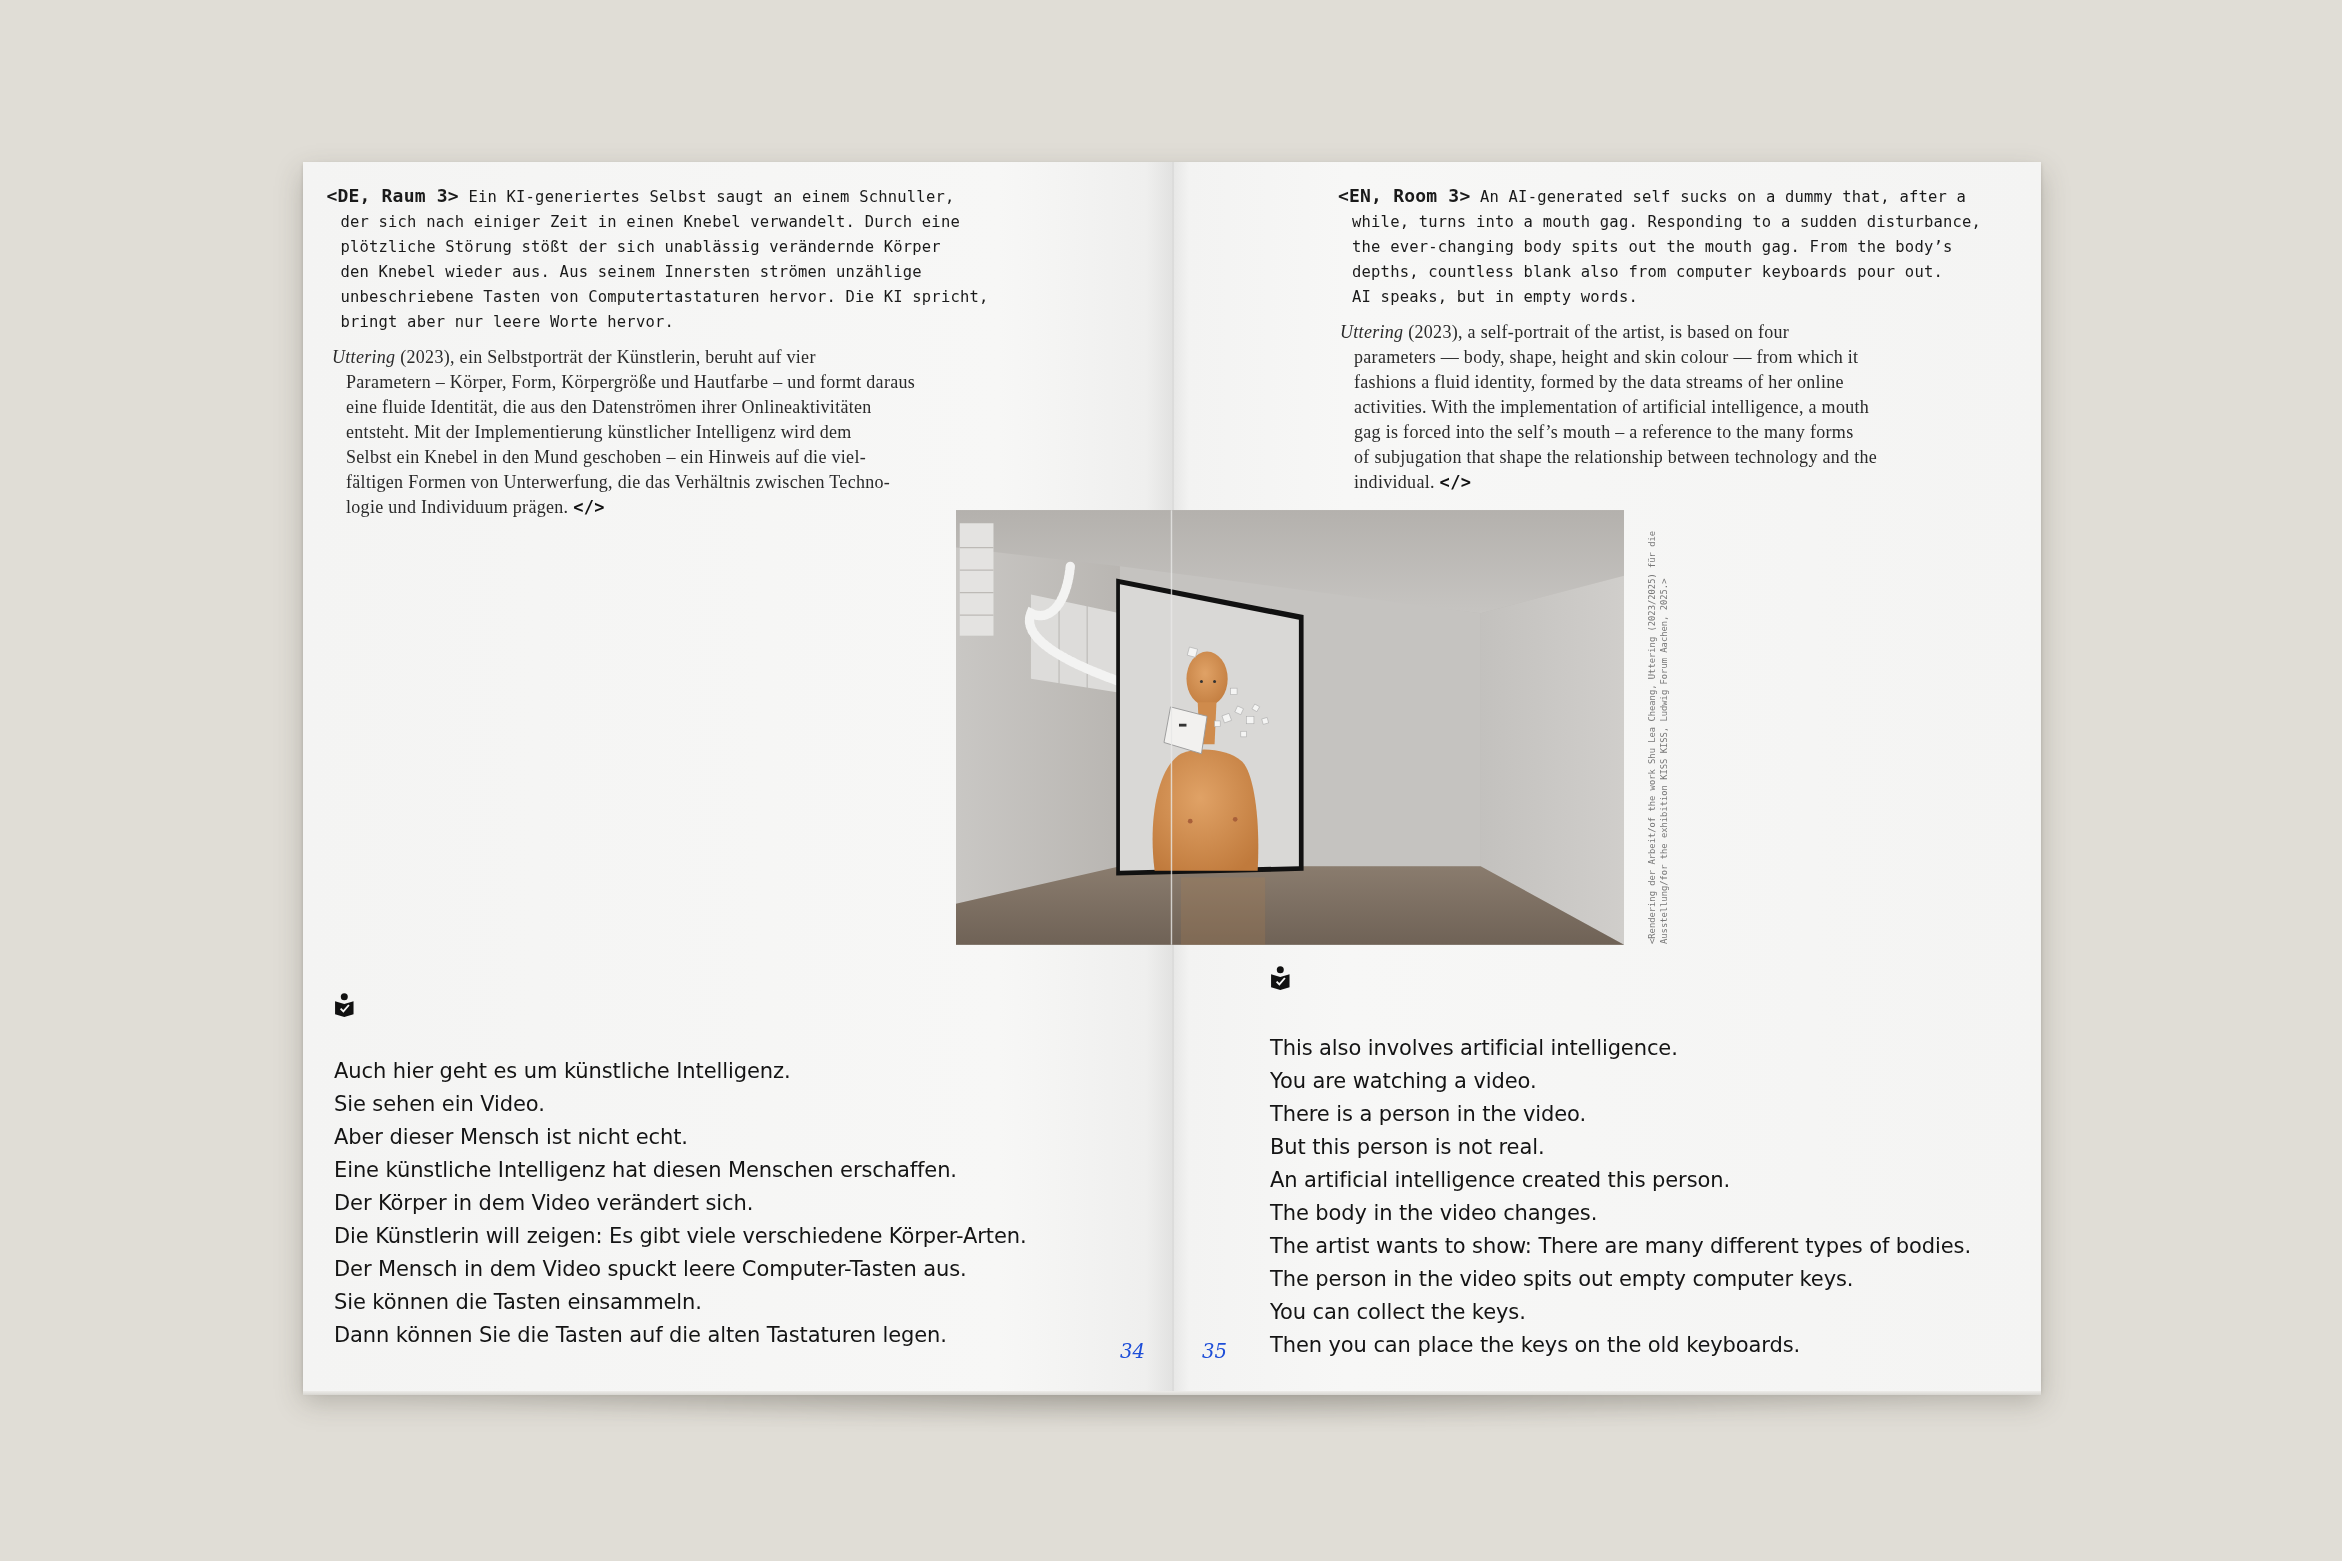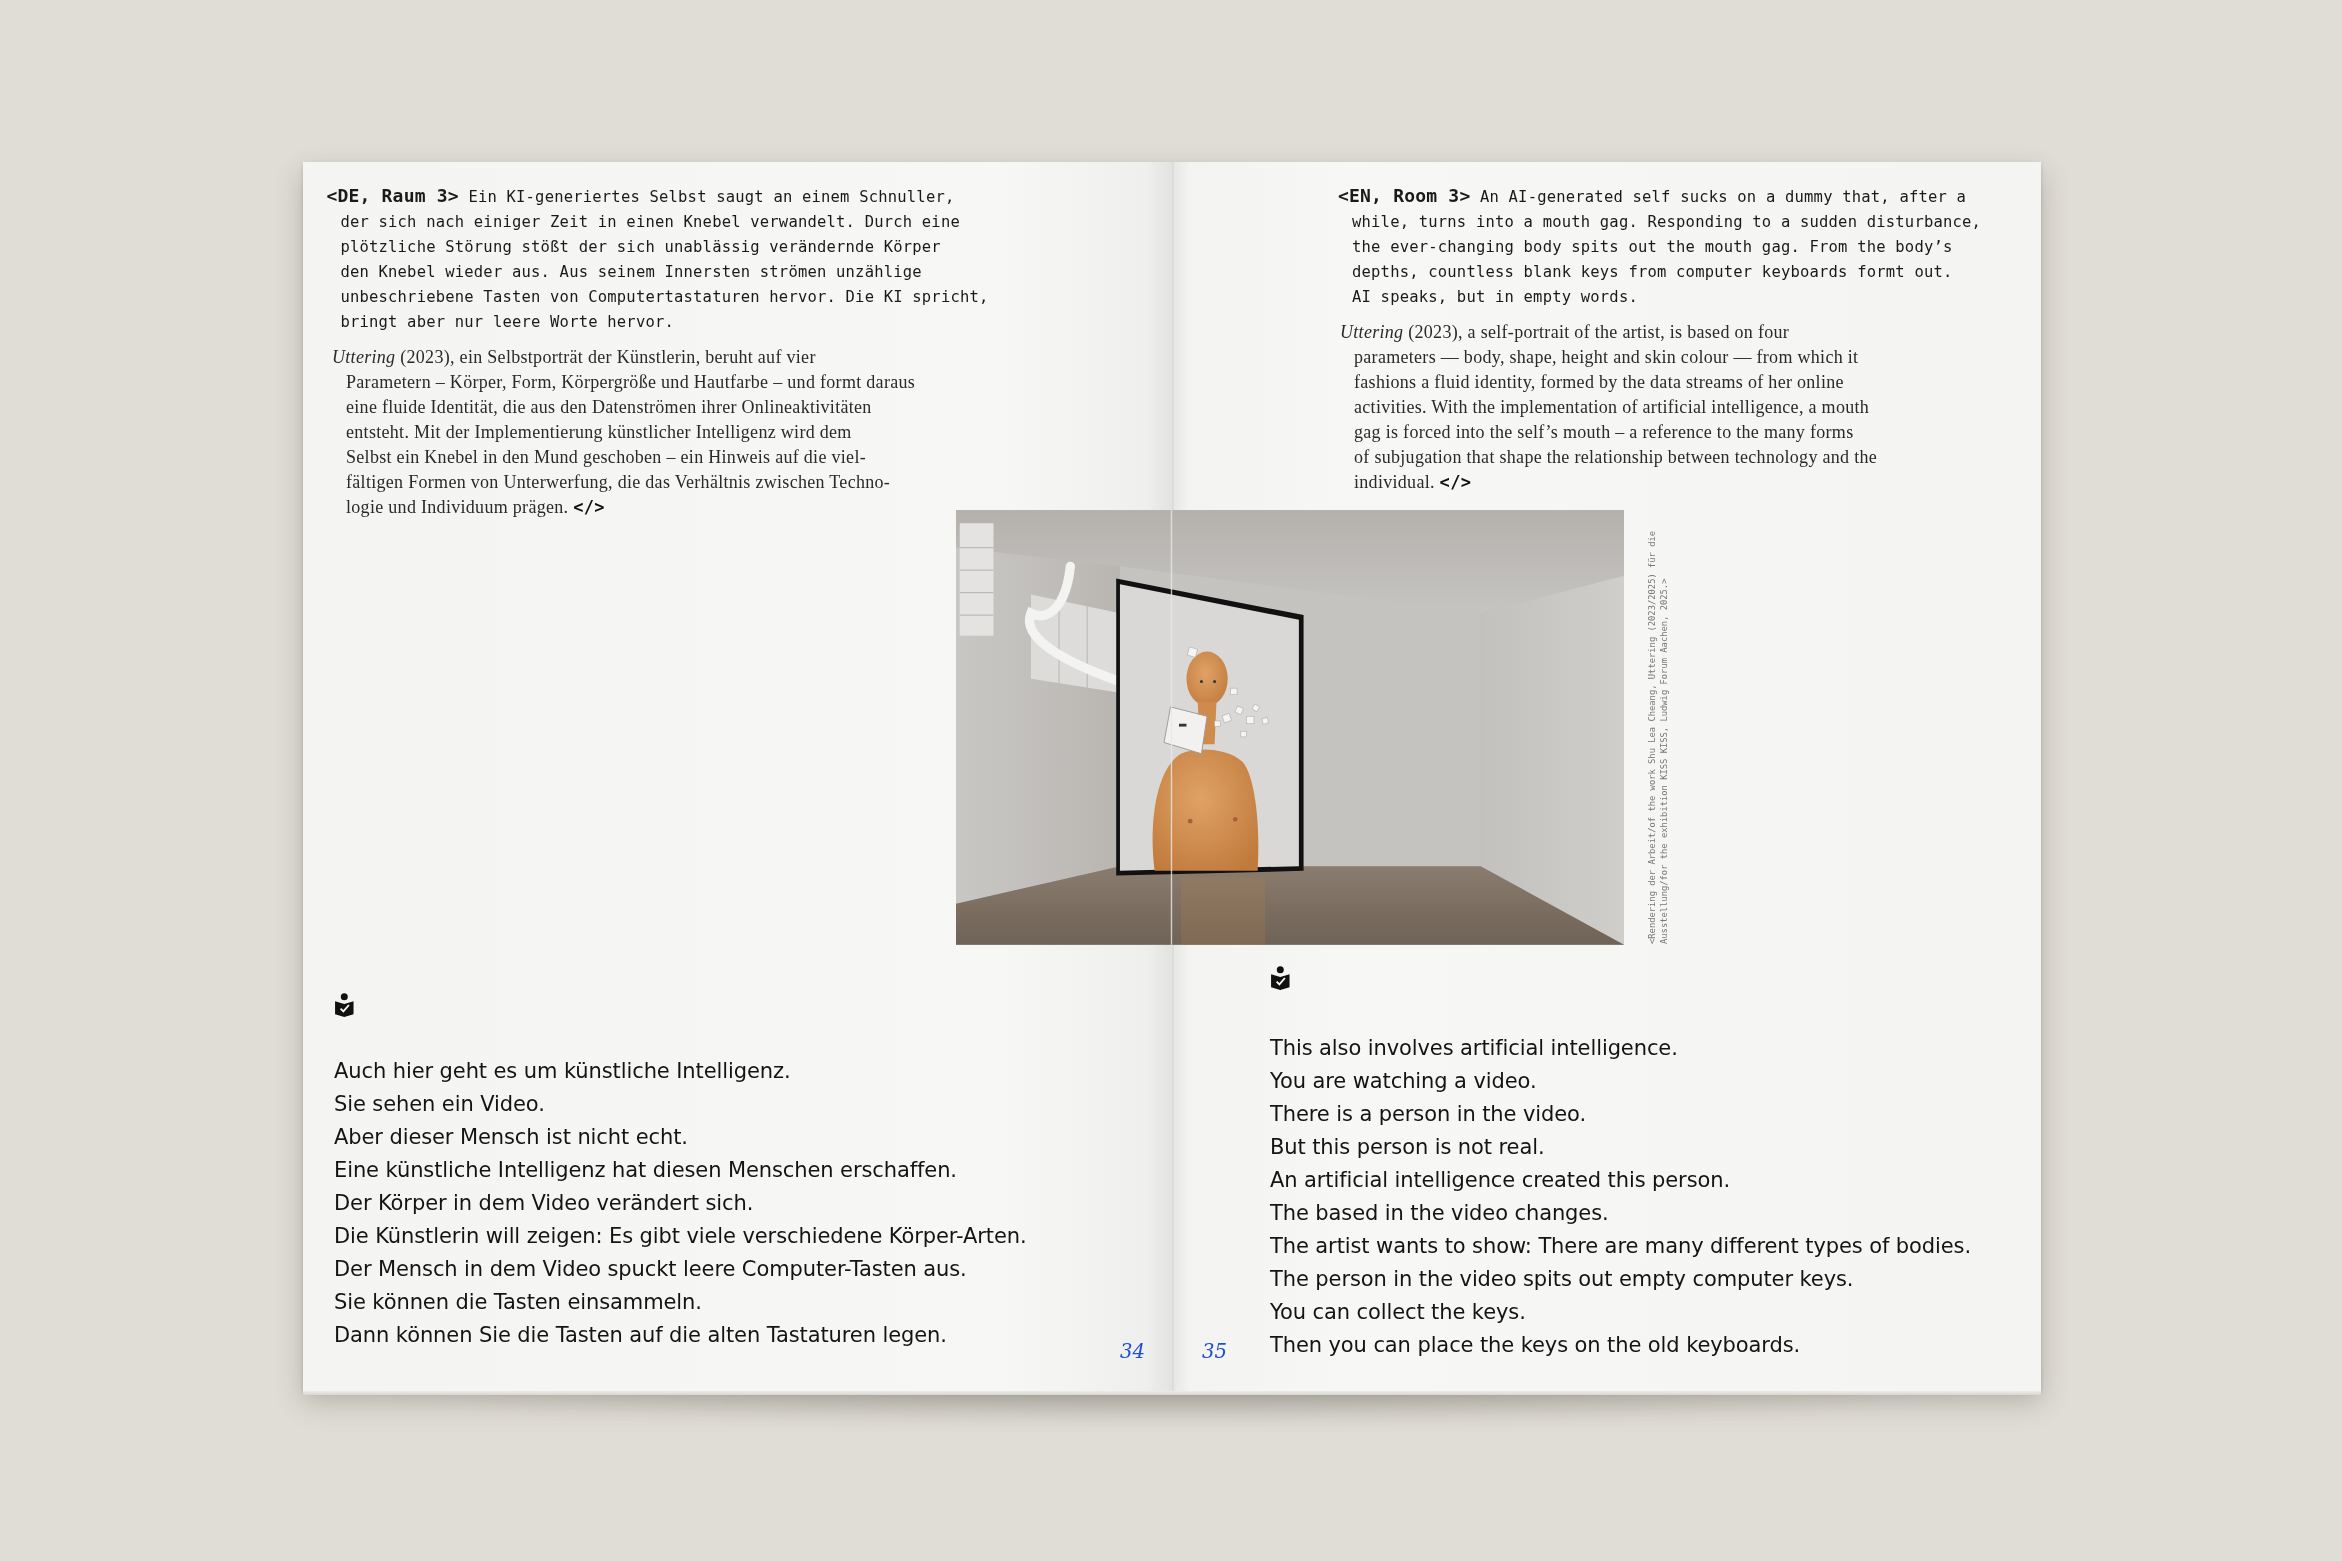--- a/index.html
+++ b/index.html
@@ -156,7 +156,7 @@
     <span class="line"><span class="tag">&lt;EN, Room 3&gt;</span><span> An AI-generated self sucks on a dummy that, after a</span></span>
     <span class="line indent">while, turns into a mouth gag. Responding to a sudden disturbance,</span>
     <span class="line indent">the ever-changing body spits out the mouth gag. From the body’s</span>
-    <span class="line indent">depths, countless blank keys from computer keyboards formt out.</span>
+    <span class="line indent">depths, countless blank also from computer keyboards pour out.</span>
     <span class="line indent">AI speaks, but in empty words.</span>
   </div>
 

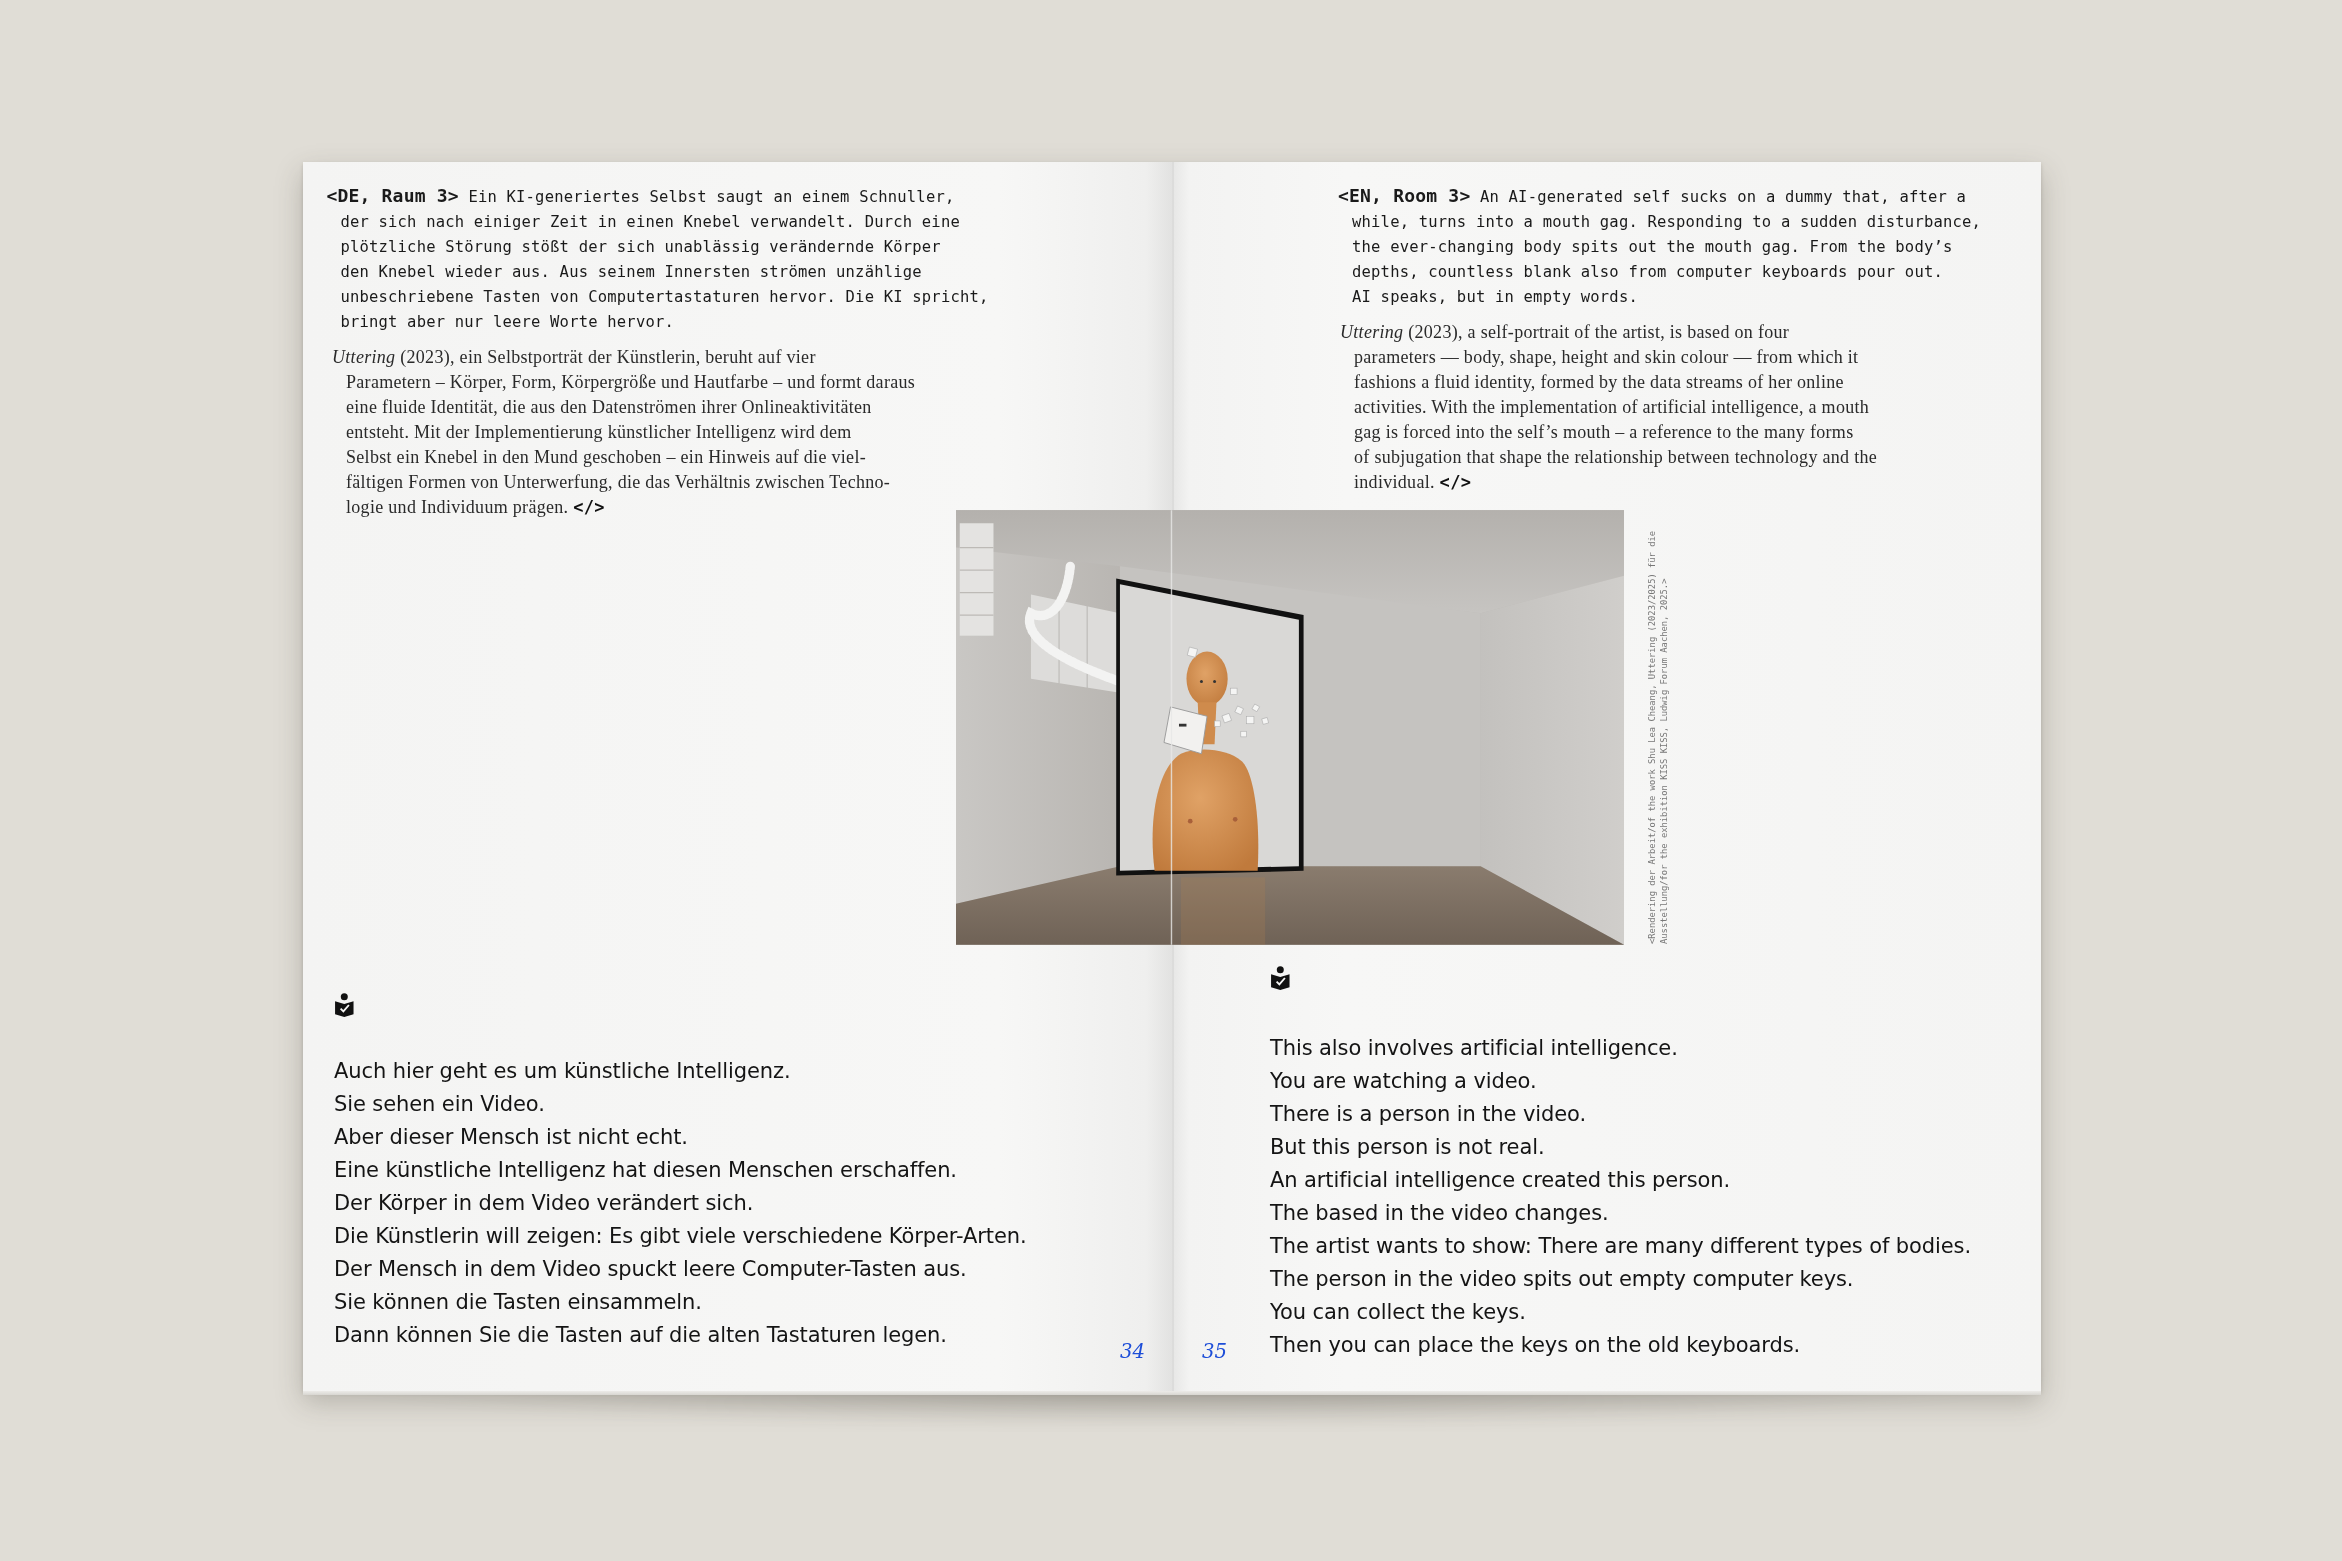--- a/index.html
+++ b/index.html
@@ -291,7 +291,7 @@
     <span class="line">There is a person in the video.</span>
     <span class="line">But this person is not real.</span>
     <span class="line">An artificial intelligence created this person.</span>
-    <span class="line">The based in the video changes.</span>
+    <span class="line">The body in the video changes.</span>
     <span class="line">The artist wants to show: There are many different types of bodies.</span>
     <span class="line">The person in the video spits out empty computer keys.</span>
     <span class="line">You can collect the keys.</span>

